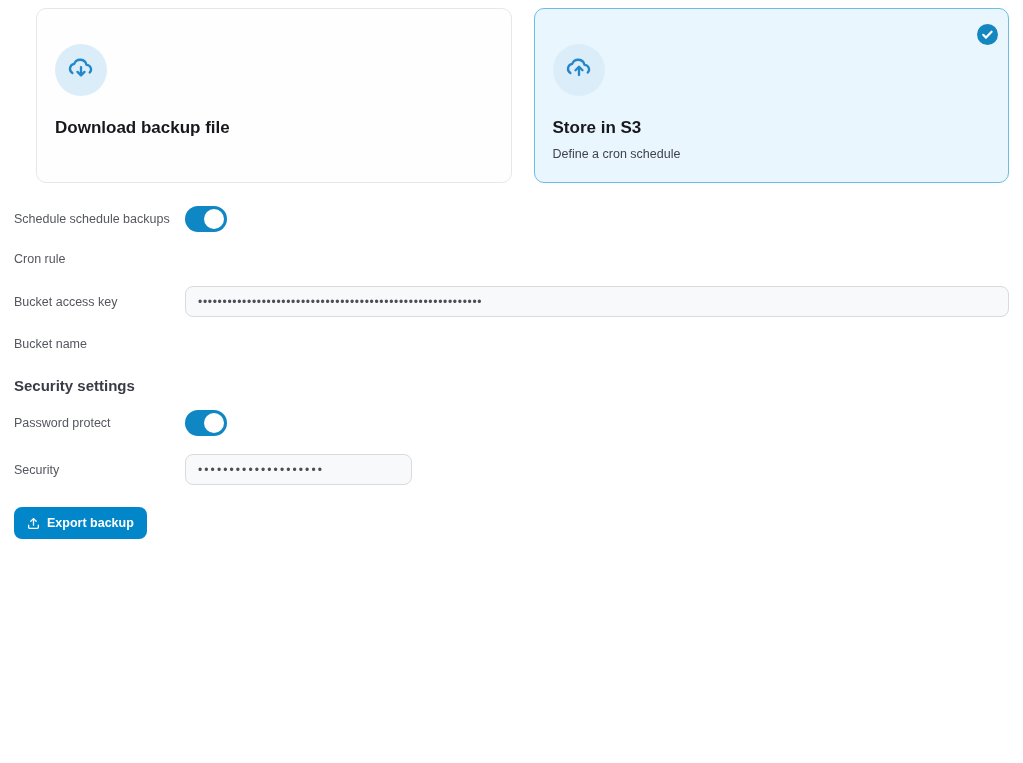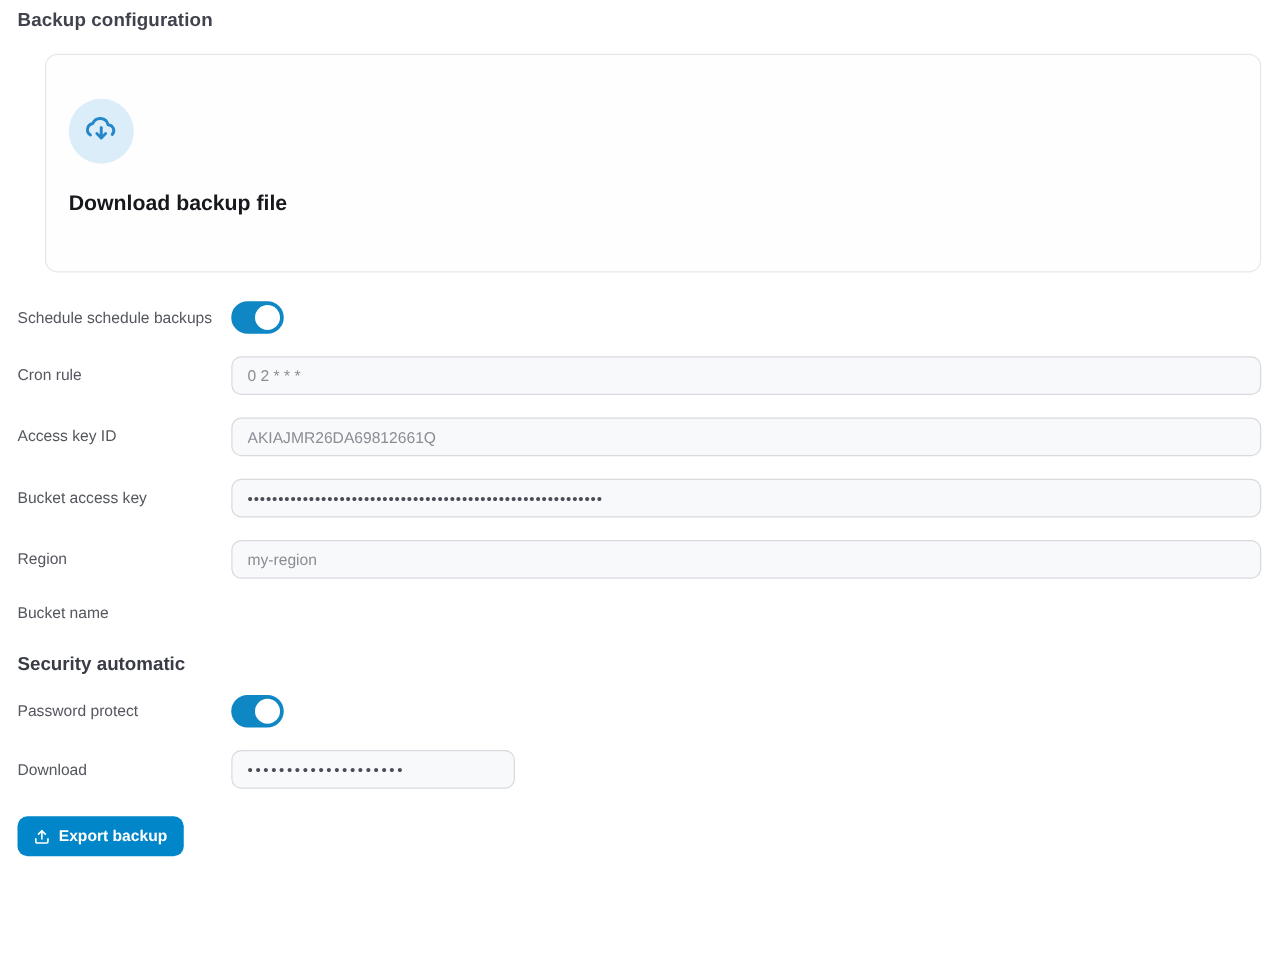--- a/index.html
+++ b/index.html
@@ -49,7 +49,6 @@
 
 <div class="page">
 
-  <h2 class="page-title">Backup configuration</h2>
 
   <div class="cards">
 

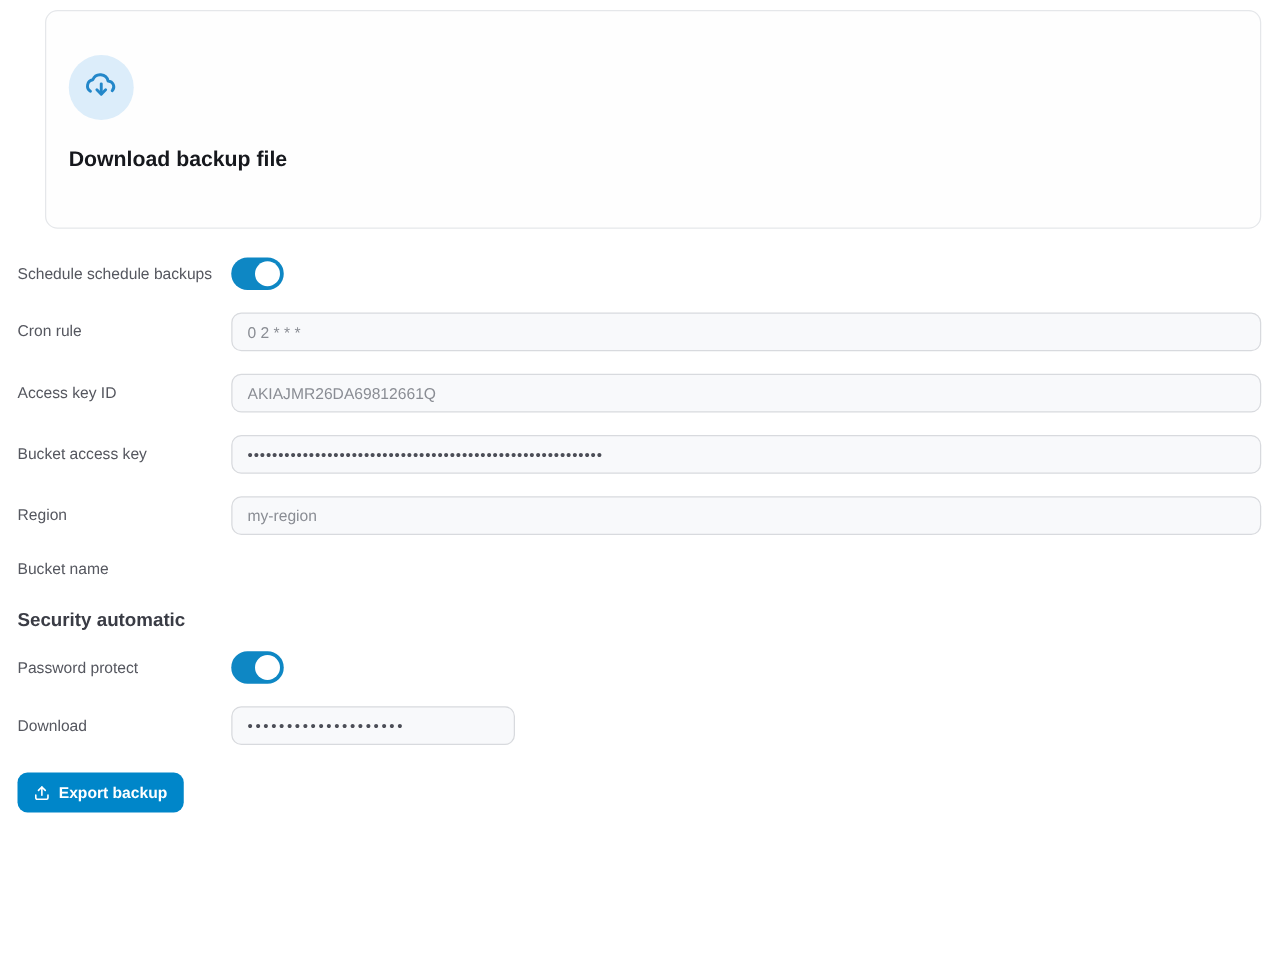--- a/index.html
+++ b/index.html
@@ -63,6 +63,23 @@
       <div class="card-title">Download backup file</div>
     </div>
 
+    <div class="card selected">
+      <span class="check-badge">
+        <svg width="21" height="21" viewBox="0 0 21 21">
+          <circle cx="10.5" cy="10.5" r="10.5" fill="#1587c0"></circle>
+          <path d="M6.2 10.8 l2.8 2.8 5.6-5.9" stroke="#ffffff" stroke-width="2.2" fill="none" stroke-linecap="round" stroke-linejoin="round"></path>
+        </svg>
+      </span>
+      <span class="icon-circle">
+        <svg width="28" height="28" viewBox="0 0 24 24" fill="none" stroke="#2387c9" stroke-width="2" stroke-linecap="round" stroke-linejoin="round">
+          <path d="M4.6 14.6 A4.3 4.3 0 0 1 6.2 6.7 A5.5 5.5 0 0 1 16.7 7.6 A3.9 3.9 0 0 1 19.5 14.2"></path>
+          <path d="M12 16.3 V9.5"></path>
+          <path d="M9 12.2 l3 -3 3 3"></path>
+        </svg>
+      </span>
+      <div class="card-title">Store in S3</div>
+      <div class="card-subtitle">Define a cron schedule</div>
+    </div>
 
   </div>
 

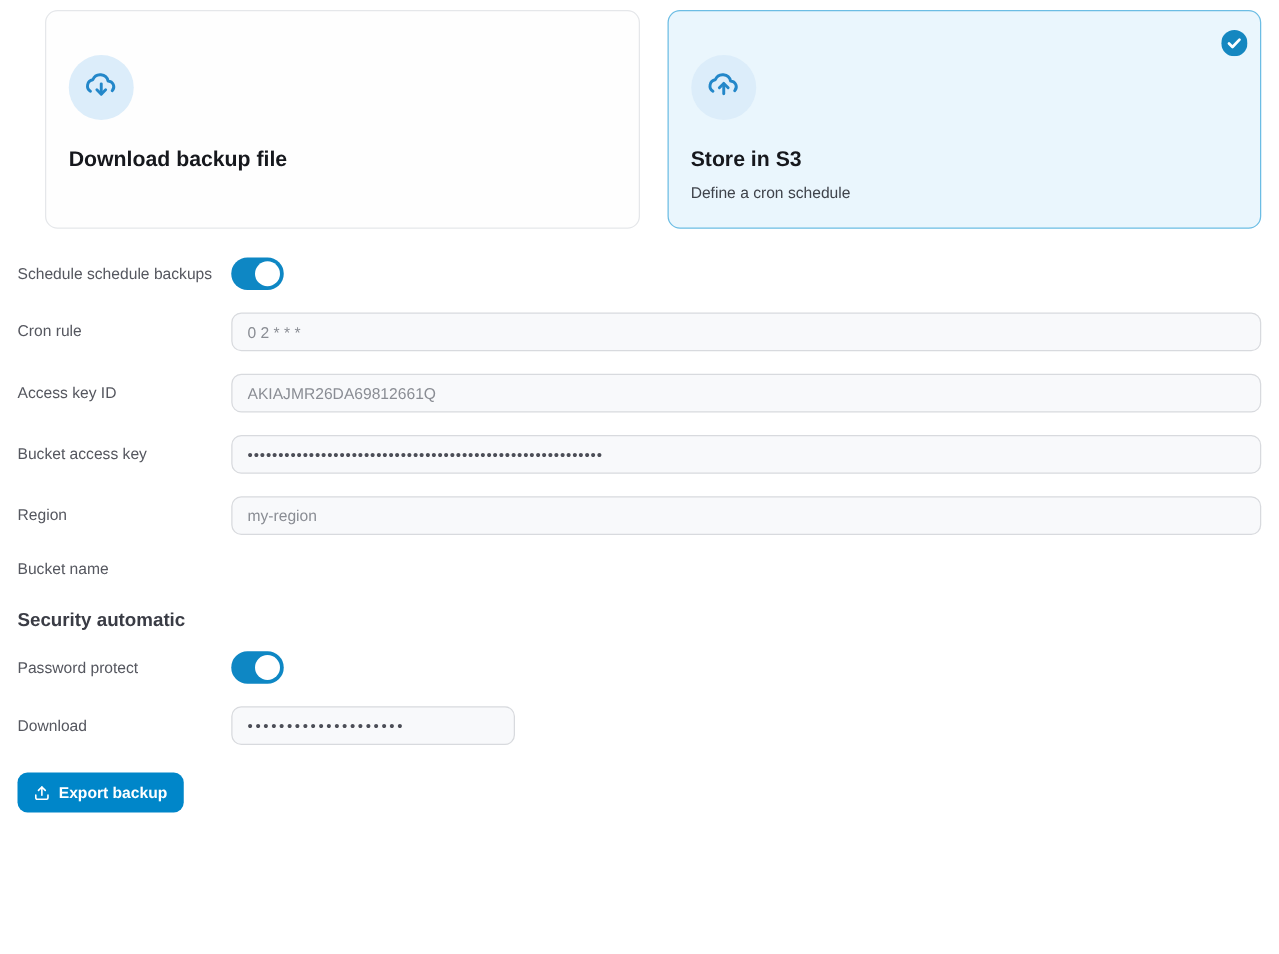--- a/index.html
+++ b/index.html
@@ -92,7 +92,6 @@
 
   <div class="row">
     <div class="row-label">Cron rule</div>
-    <input class="field" type="text" value="0 2 * * *" style="">
   </div>
 
   <div class="row">

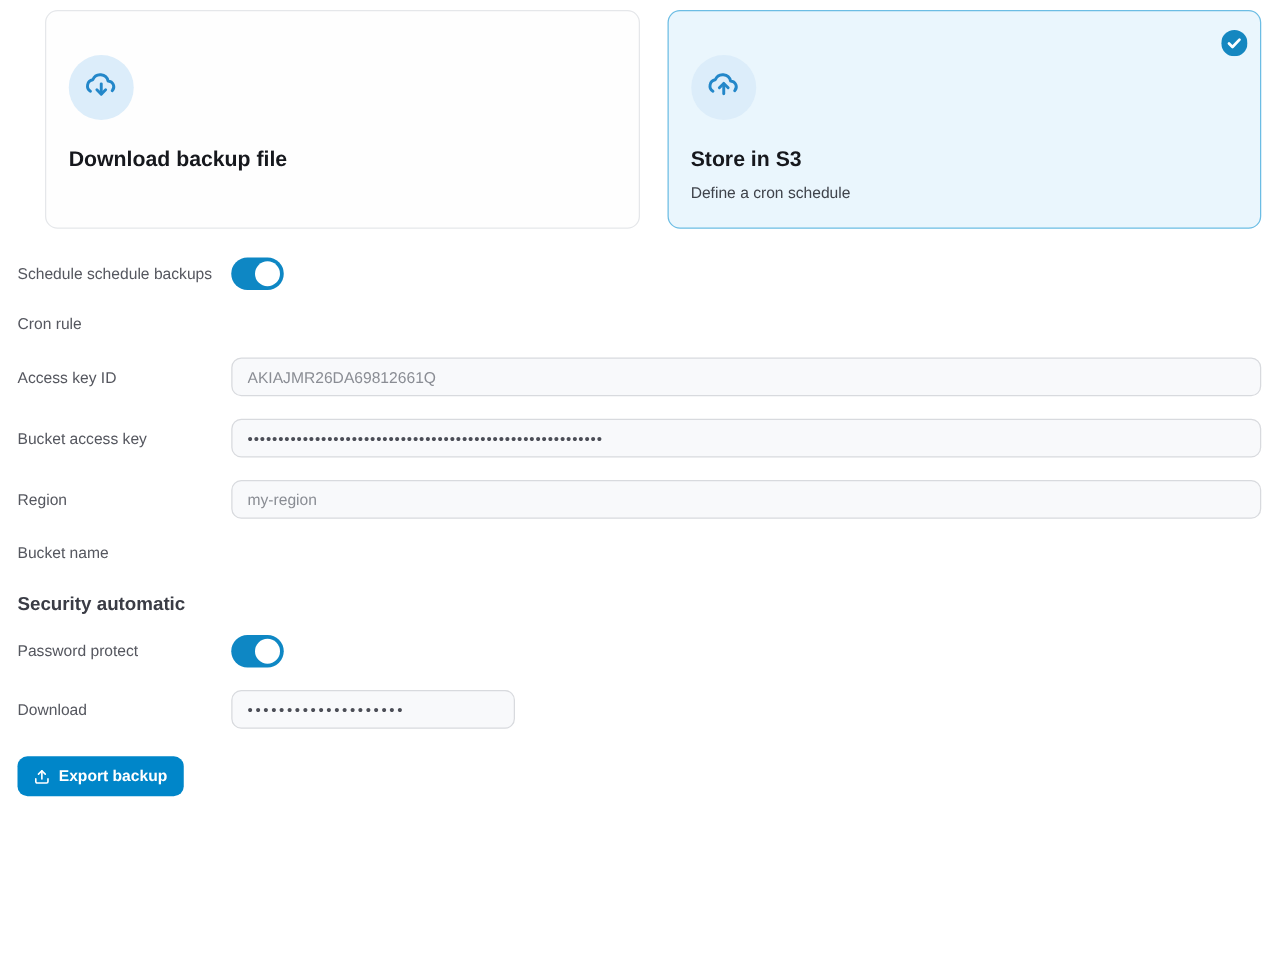--- a/index.html
+++ b/index.html
@@ -94,10 +94,6 @@
     <div class="row-label">Cron rule</div>
   </div>
 
-  <div class="row">
-    <div class="row-label">Access key ID</div>
-    <input class="field" type="text" value="AKIAJMR26DA69812661Q" style="">
-  </div>
 
   <div class="row">
     <div class="row-label">Bucket access key</div>

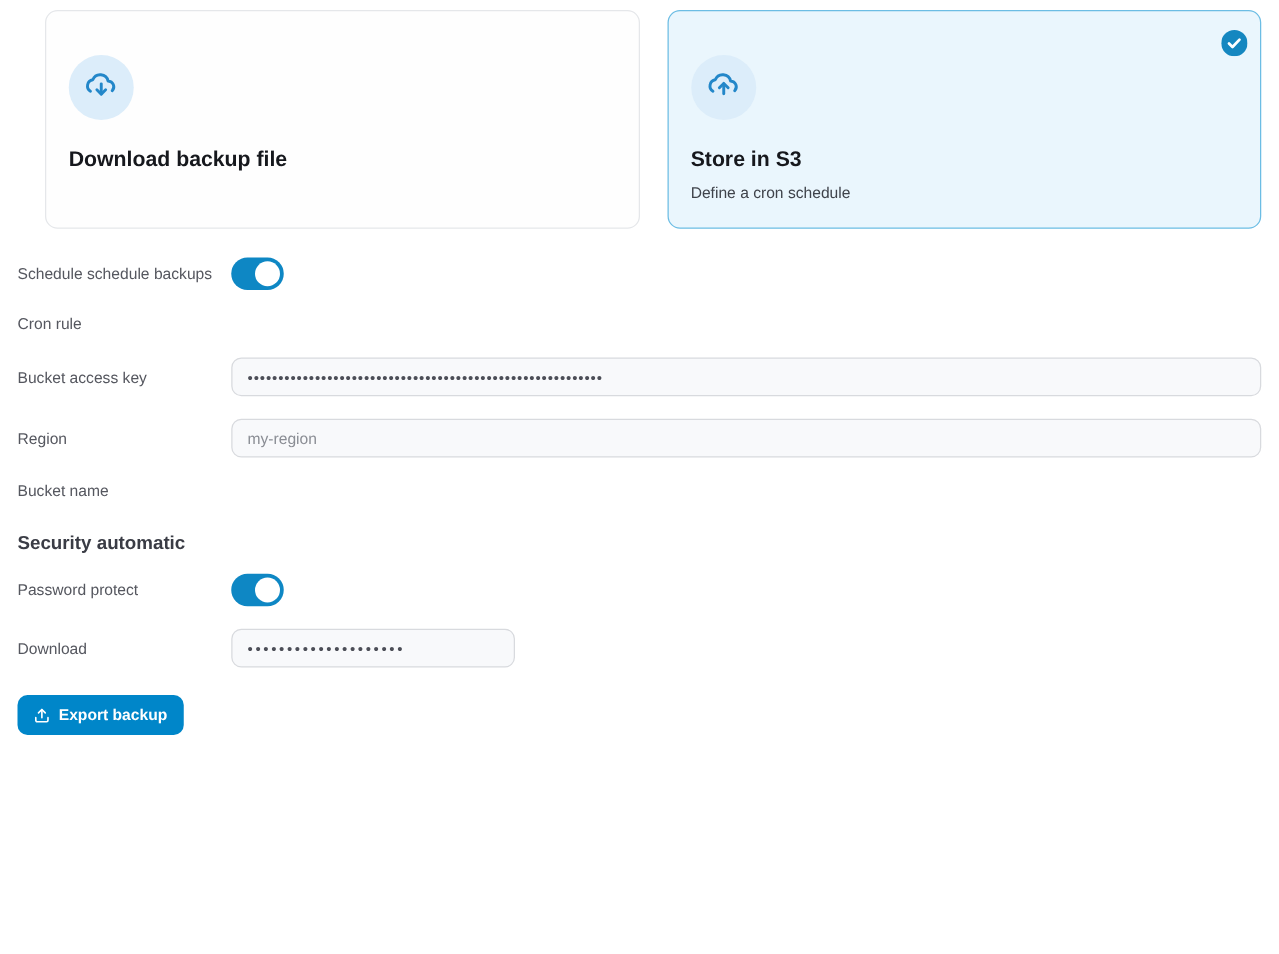--- a/index.html
+++ b/index.html
@@ -100,10 +100,6 @@
     <input class="field masked" type="text" value="••••••••••••••••••••••••••••••••••••••••••••••••••••••••••" style="">
   </div>
 
-  <div class="row">
-    <div class="row-label">Region</div>
-    <input class="field" type="text" value="my-region" style="">
-  </div>
 
   <div class="row">
     <div class="row-label">Bucket name</div>

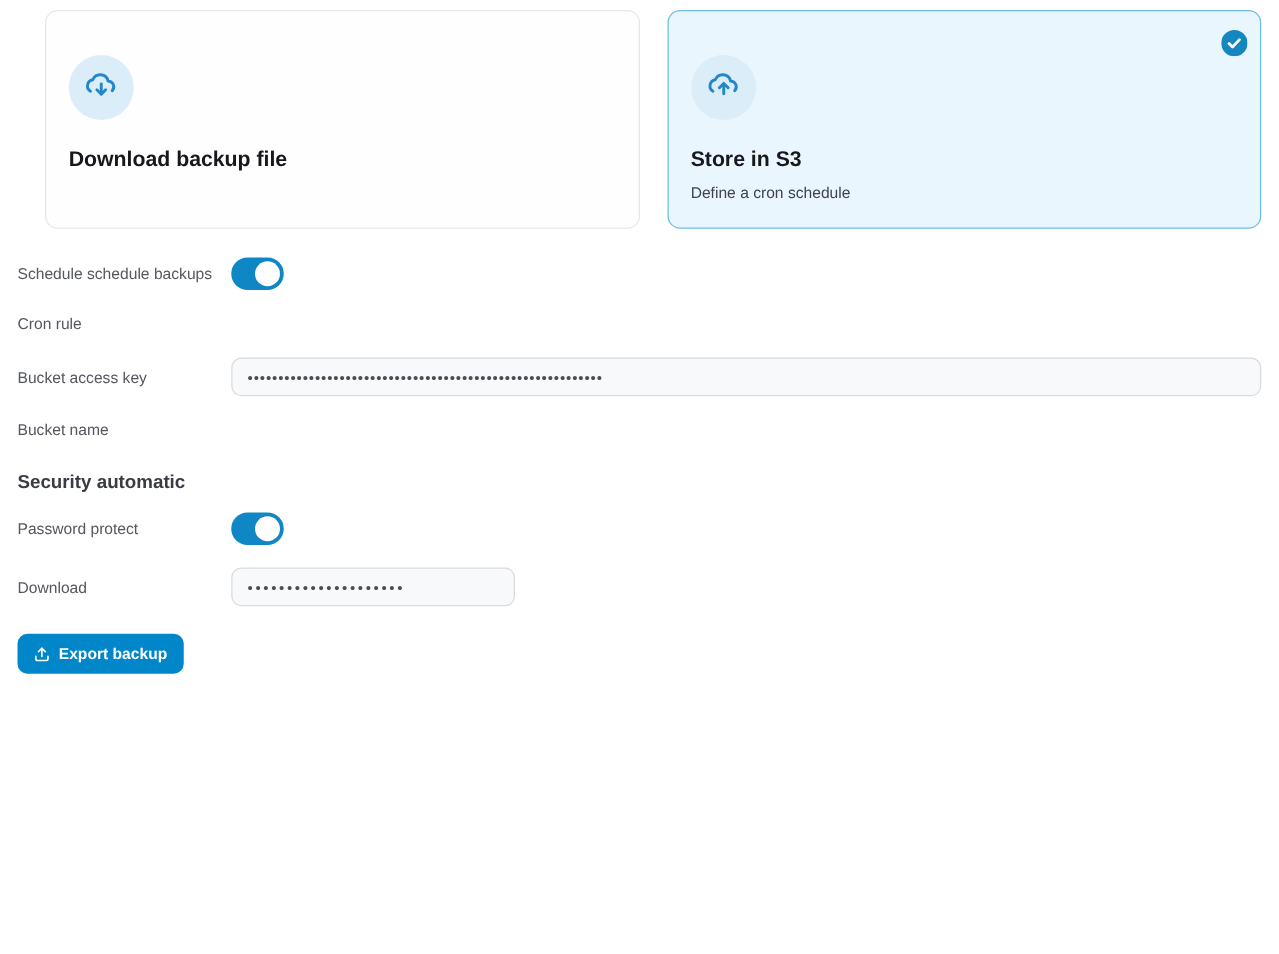--- a/index.html
+++ b/index.html
@@ -106,7 +106,7 @@
   </div>
 
 
-  <h3 class="section-title">Security automatic</h3>
+  <h3 class="section-title">Security settings</h3>
 
   <div class="row">
     <div class="row-label">Password protect</div>

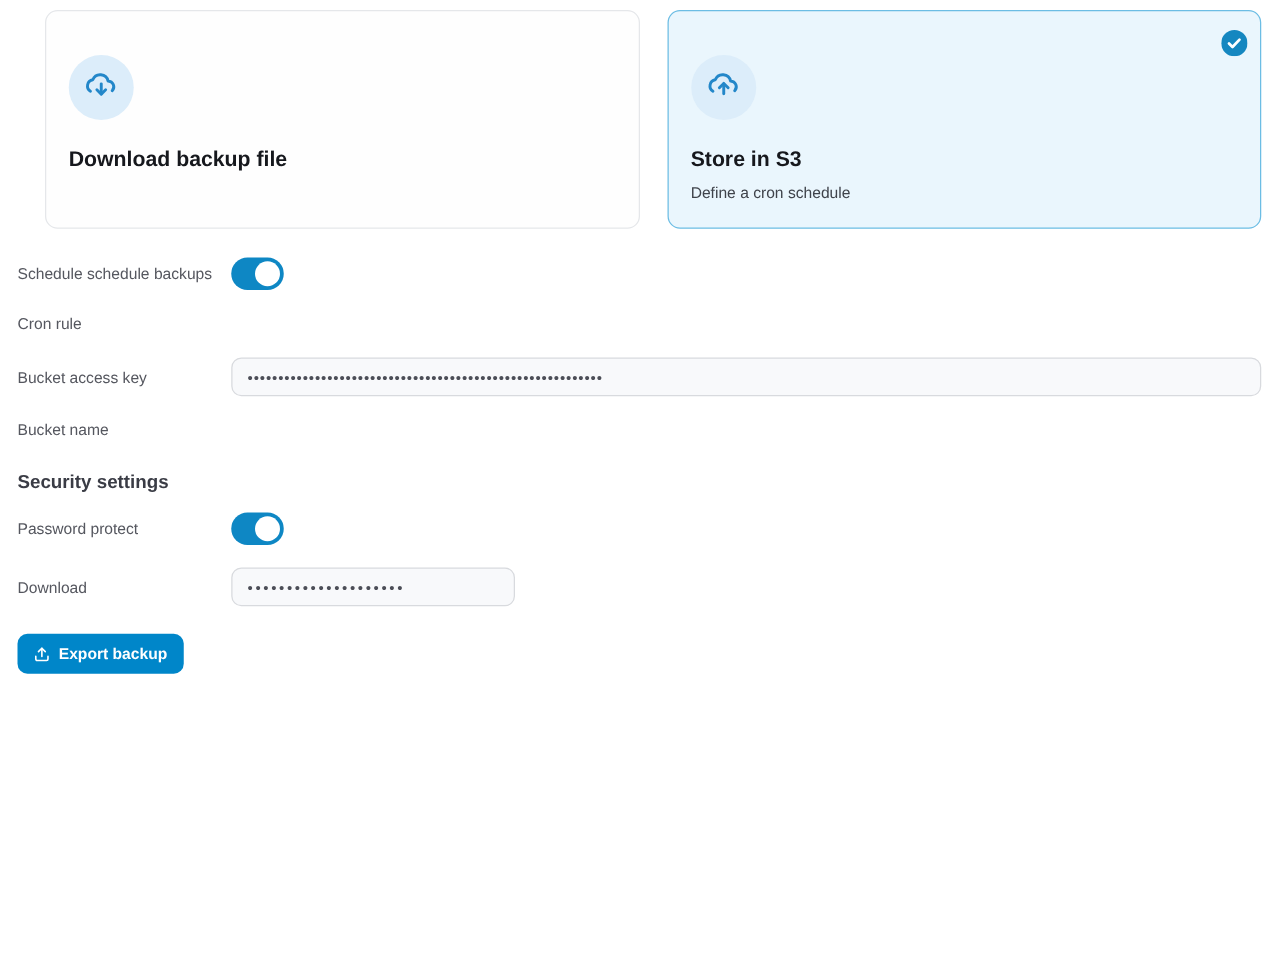--- a/index.html
+++ b/index.html
@@ -116,7 +116,7 @@
   </div>
 
   <div class="row">
-    <div class="row-label">Download</div>
+    <div class="row-label">Security</div>
     <input class="field masked masked-short" type="text" value="••••••••••••••••••••" style="">
   </div>
 

